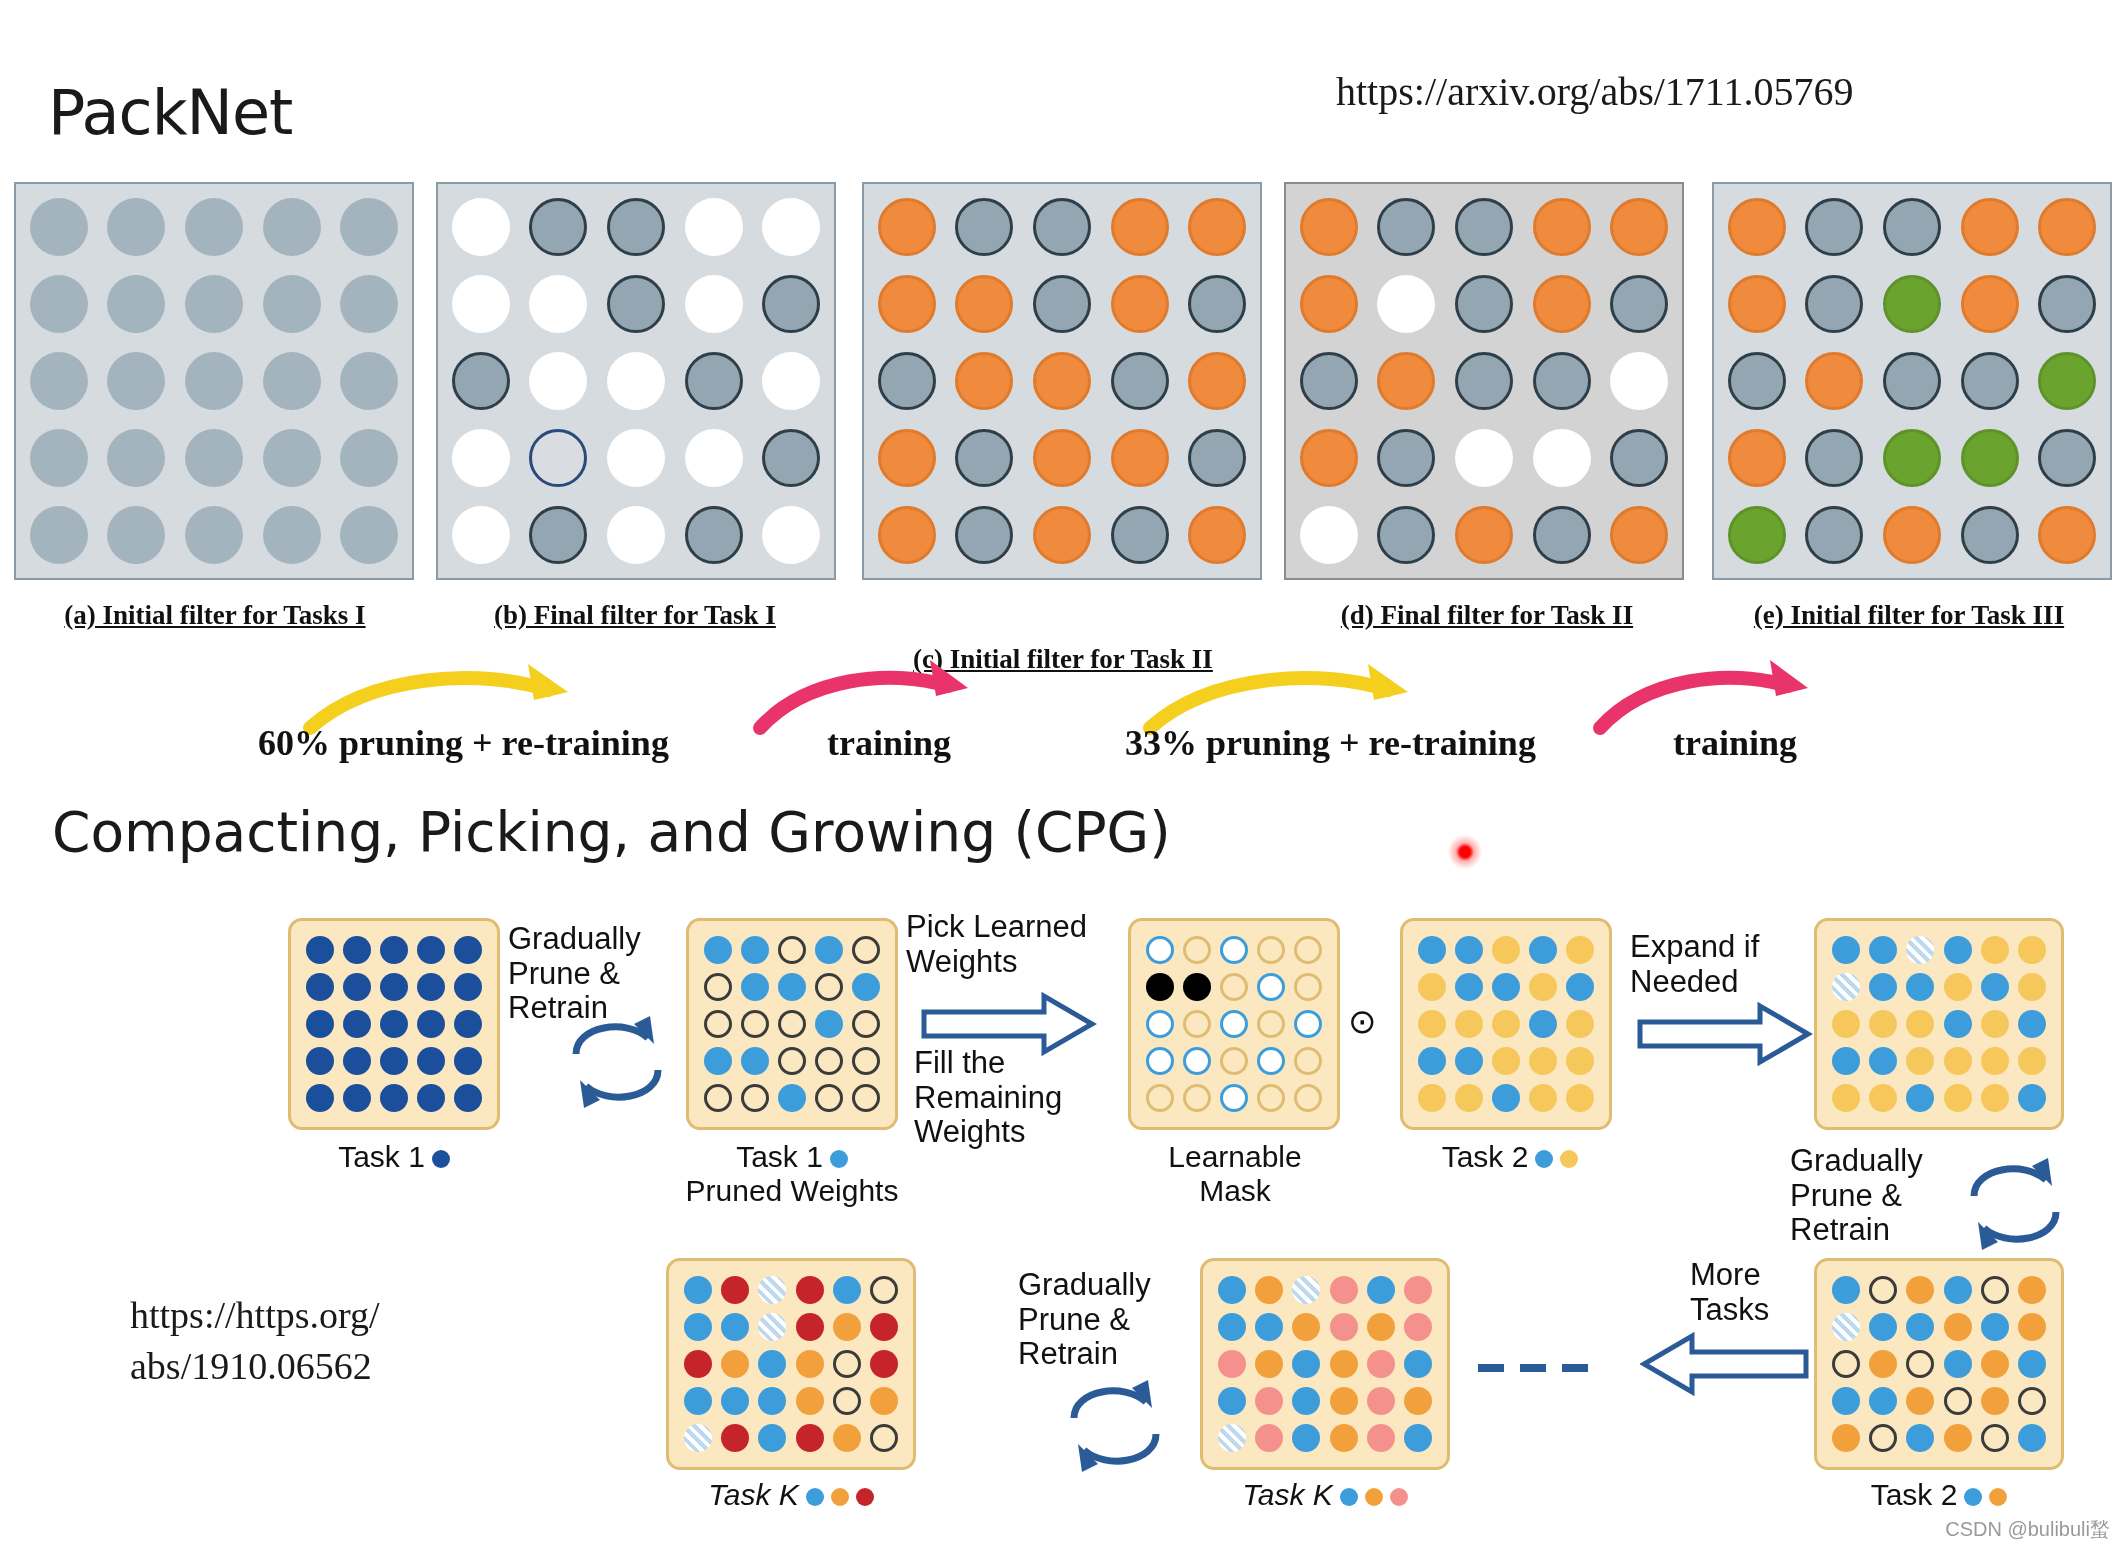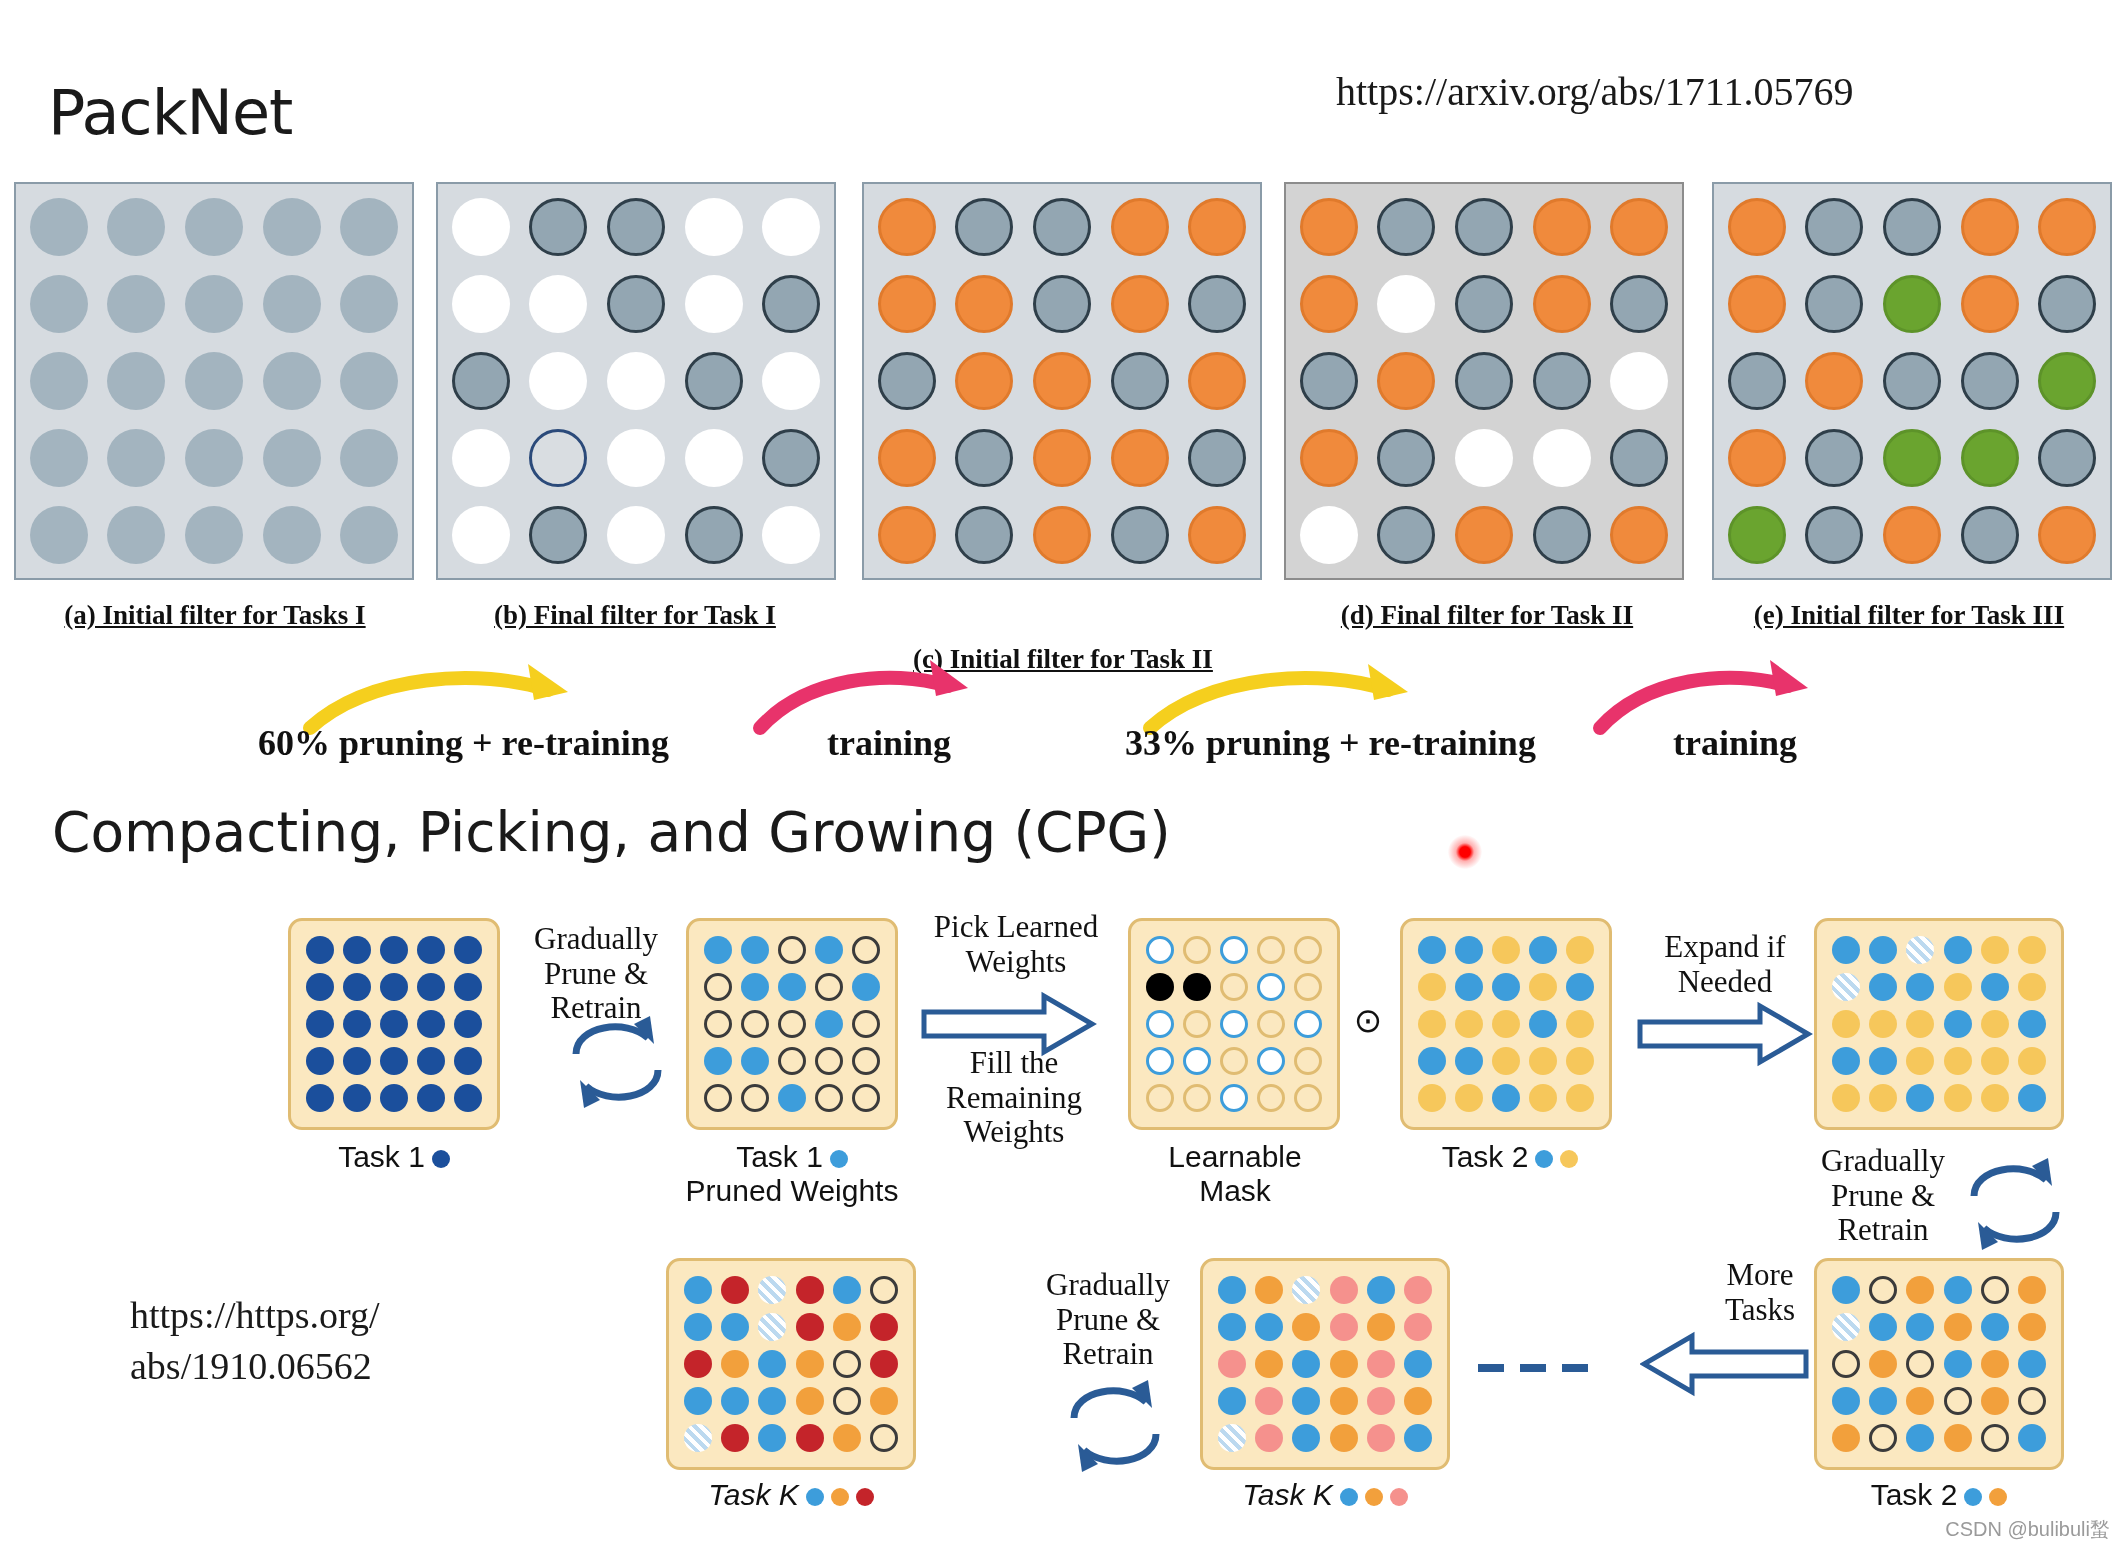--- a/index.html
+++ b/index.html
@@ -142,8 +142,7 @@
     position:absolute;
     font-size:31px;
     line-height:1.12;
-    text-align:center;
-    font-family:Liberation Serif, serif;
+    font-family:Liberation Sans, sans-serif;
     color:#111;
   }
 

